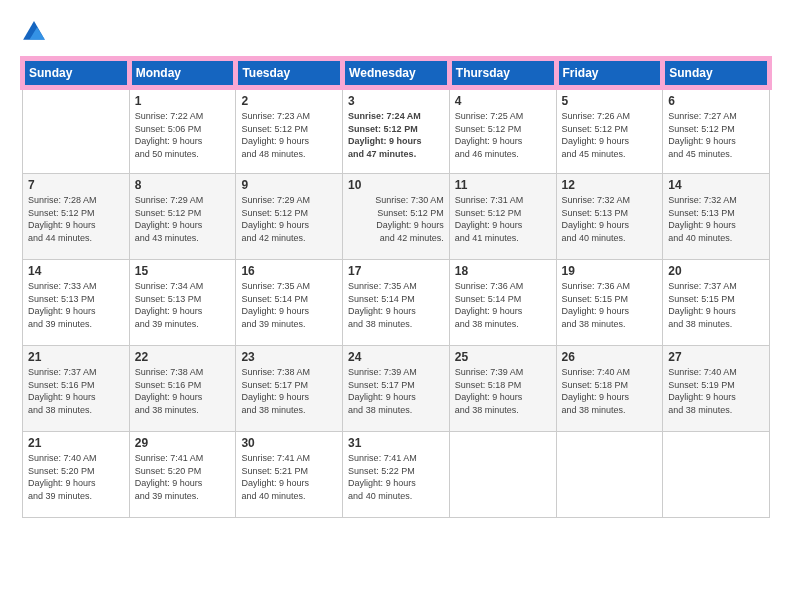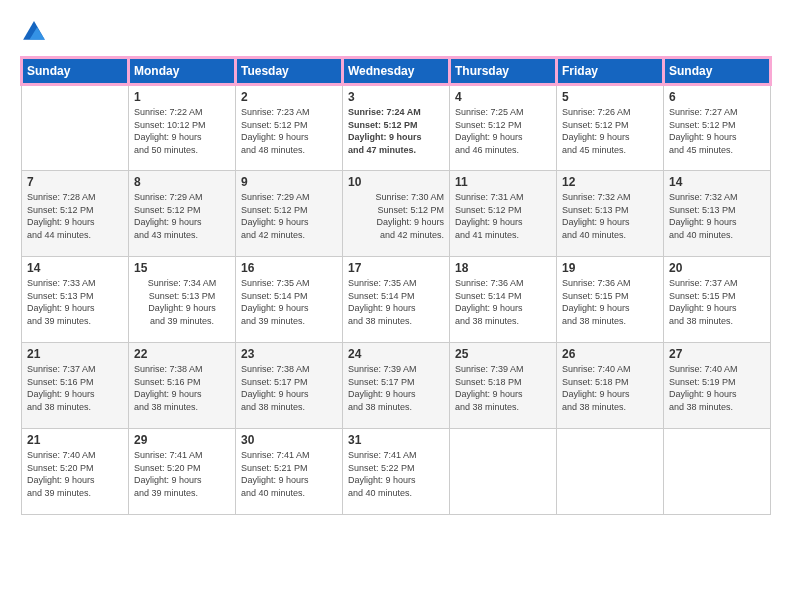--- a/index.html
+++ b/index.html
@@ -70,7 +70,7 @@
       font-weight: bold;
       padding: 5px 4px;
       text-align: left;
-      border: 3px solid #f9a8d4;
+      border: 5px solid #f9a8d4;
     }
     .calendar td {
       border: 1px solid #ccc;

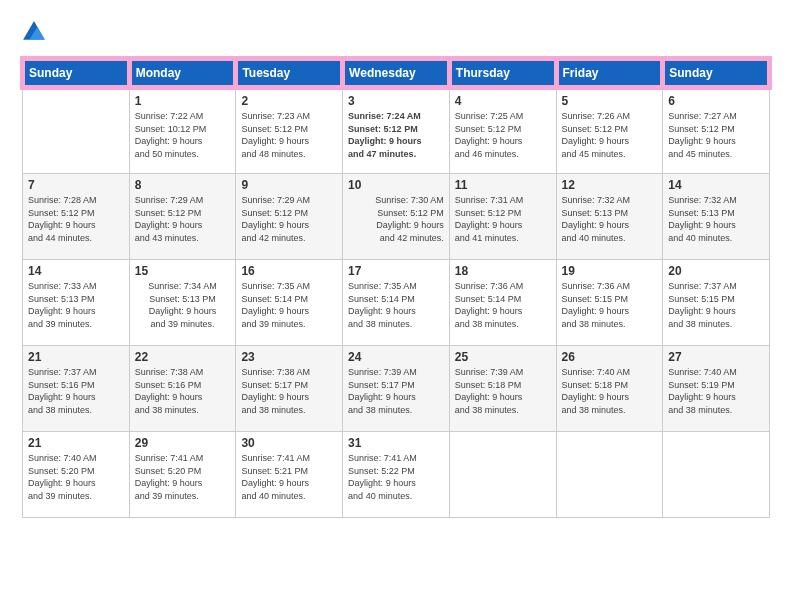--- a/index.html
+++ b/index.html
@@ -139,7 +139,7 @@
           <td>
             <span class="day-number">1</span>
             <div class="day-info" style="white-space: pre-line;">Sunrise: 7:22 AM
-Sunset: 10:12 PM
+Sunset: 5:06 PM
 Daylight: 9 hours
 and 50 minutes.</div>
           </td>

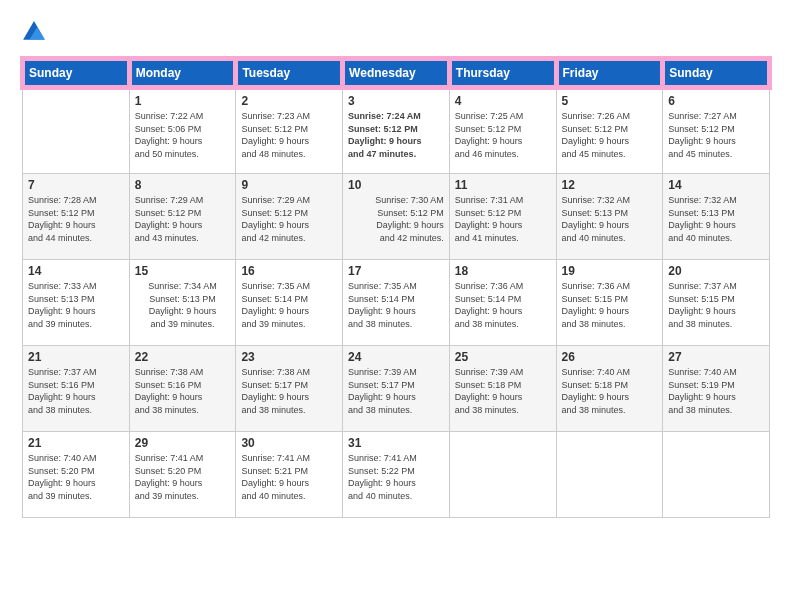--- a/index.html
+++ b/index.html
@@ -240,7 +240,7 @@
           </td>
           <td>
             <span class="day-number">15</span>
-            <div class="day-info" style="white-space: pre-line; text-align: center;">Sunrise: 7:34 AM
+            <div class="day-info" style="white-space: pre-line;">Sunrise: 7:34 AM
 Sunset: 5:13 PM
 Daylight: 9 hours
 and 39 minutes.</div>

